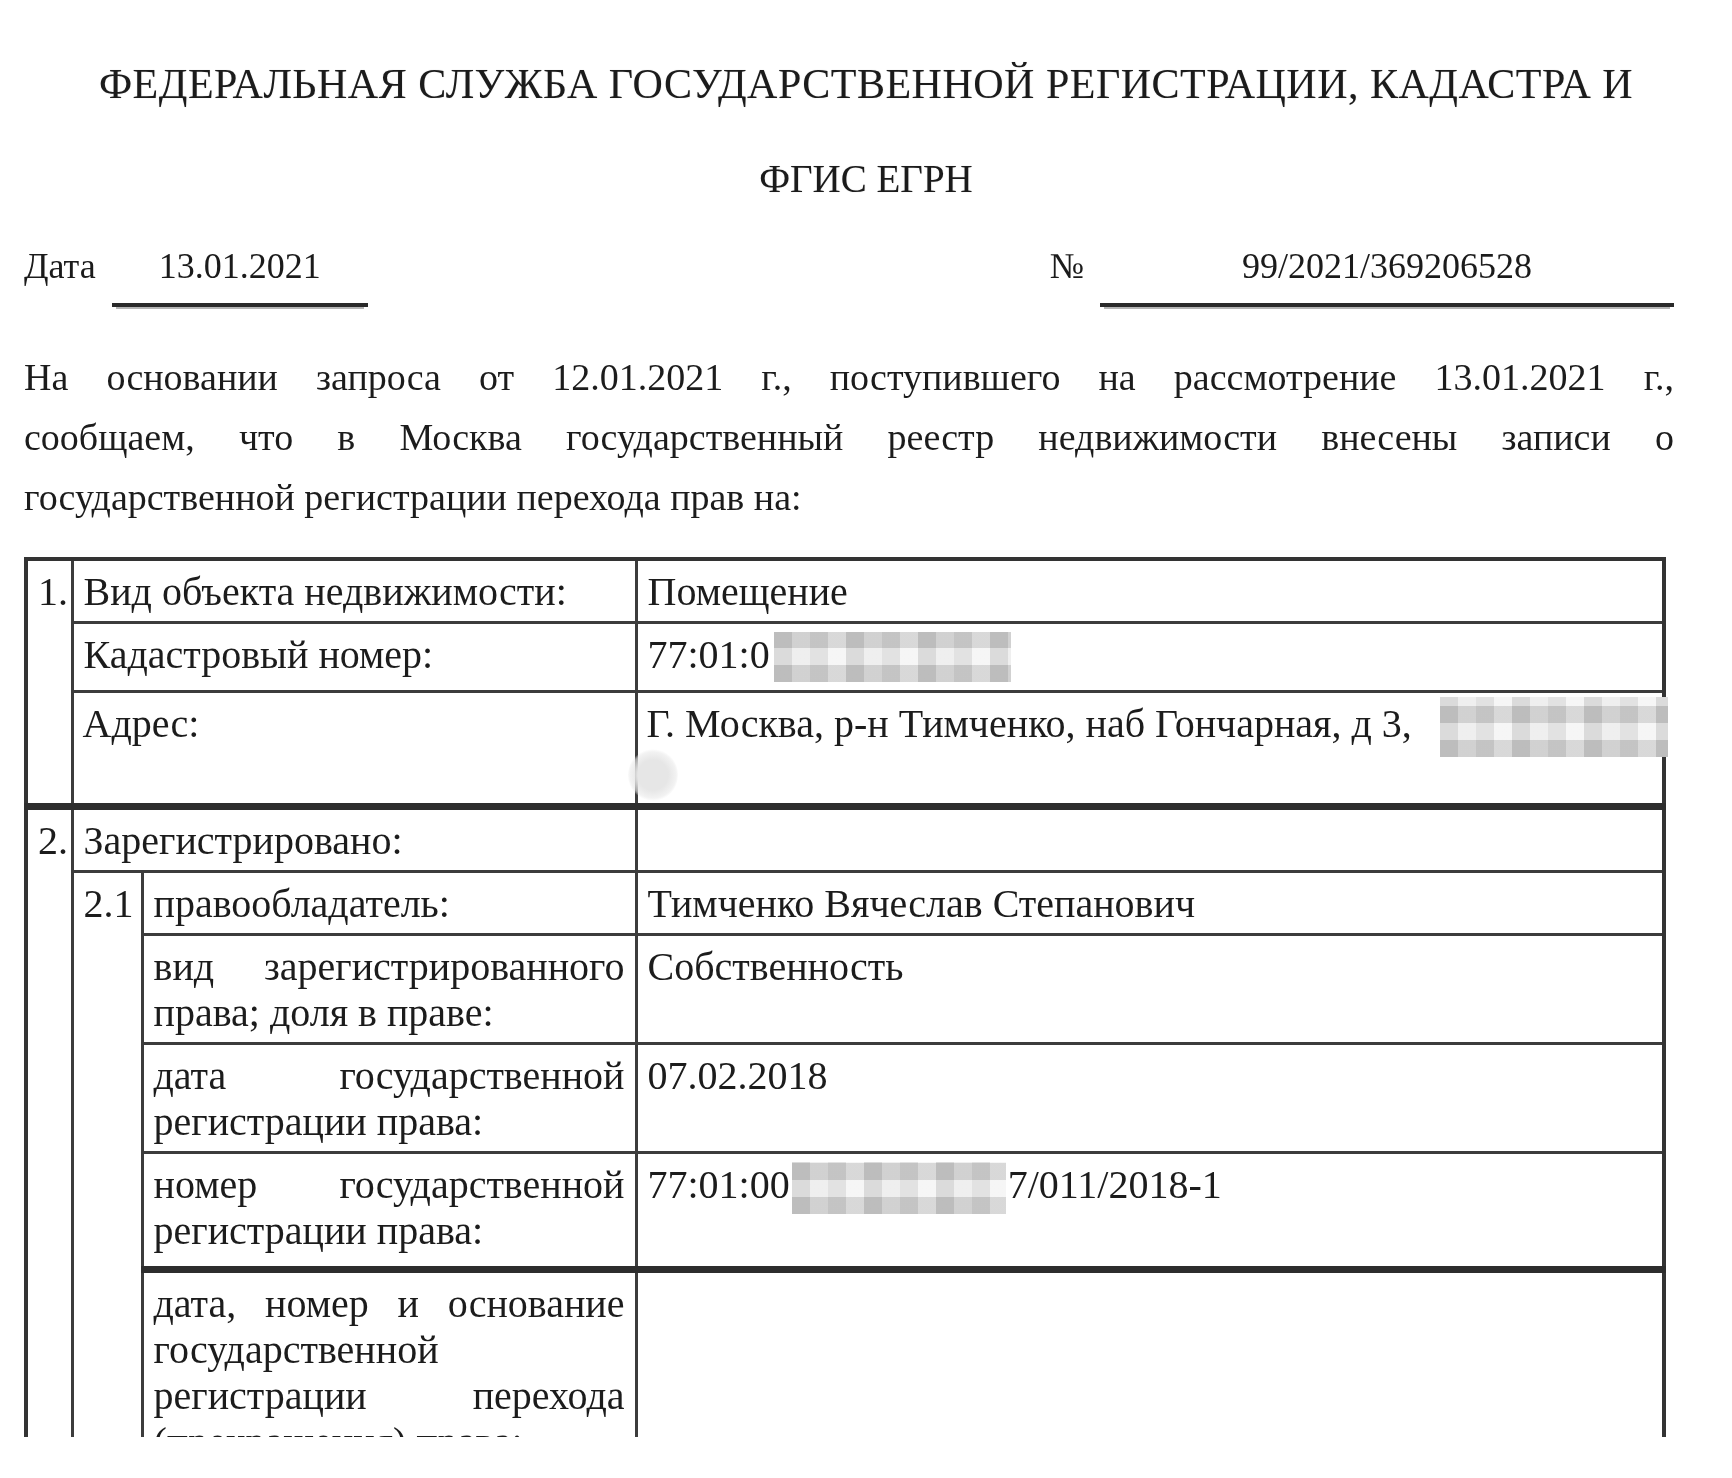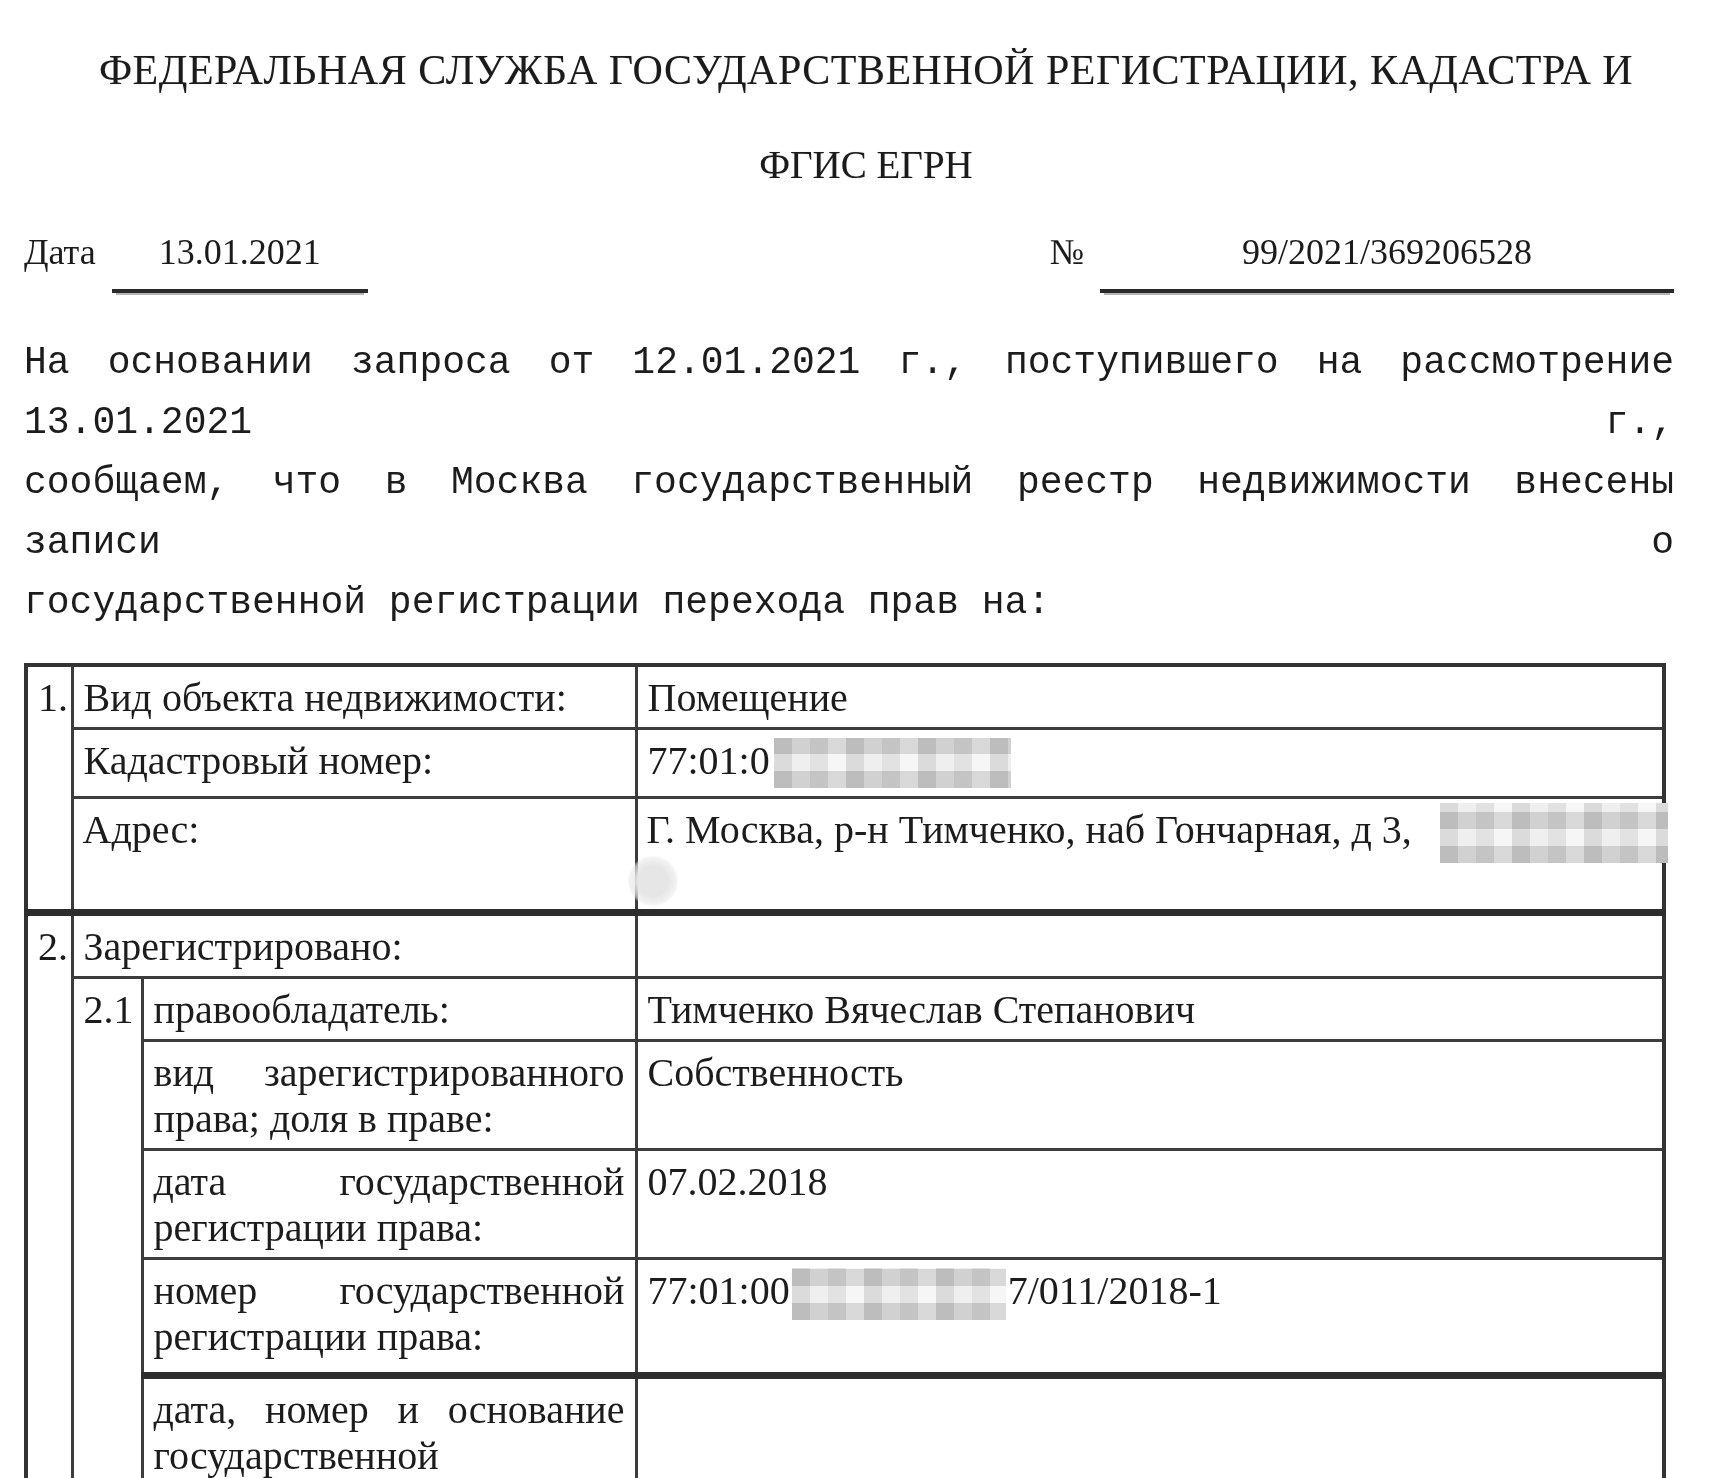--- a/index.html
+++ b/index.html
@@ -12,7 +12,7 @@
     color:#1d1d1d;
   }
   
-  .header { padding-top:44px; text-align:center; }
+  .header { padding-top:58px; text-align:center; }
   .title {
     font-size:42px; line-height:52px; font-weight:400;
     letter-spacing:0.5px; color:#1b1b1b;

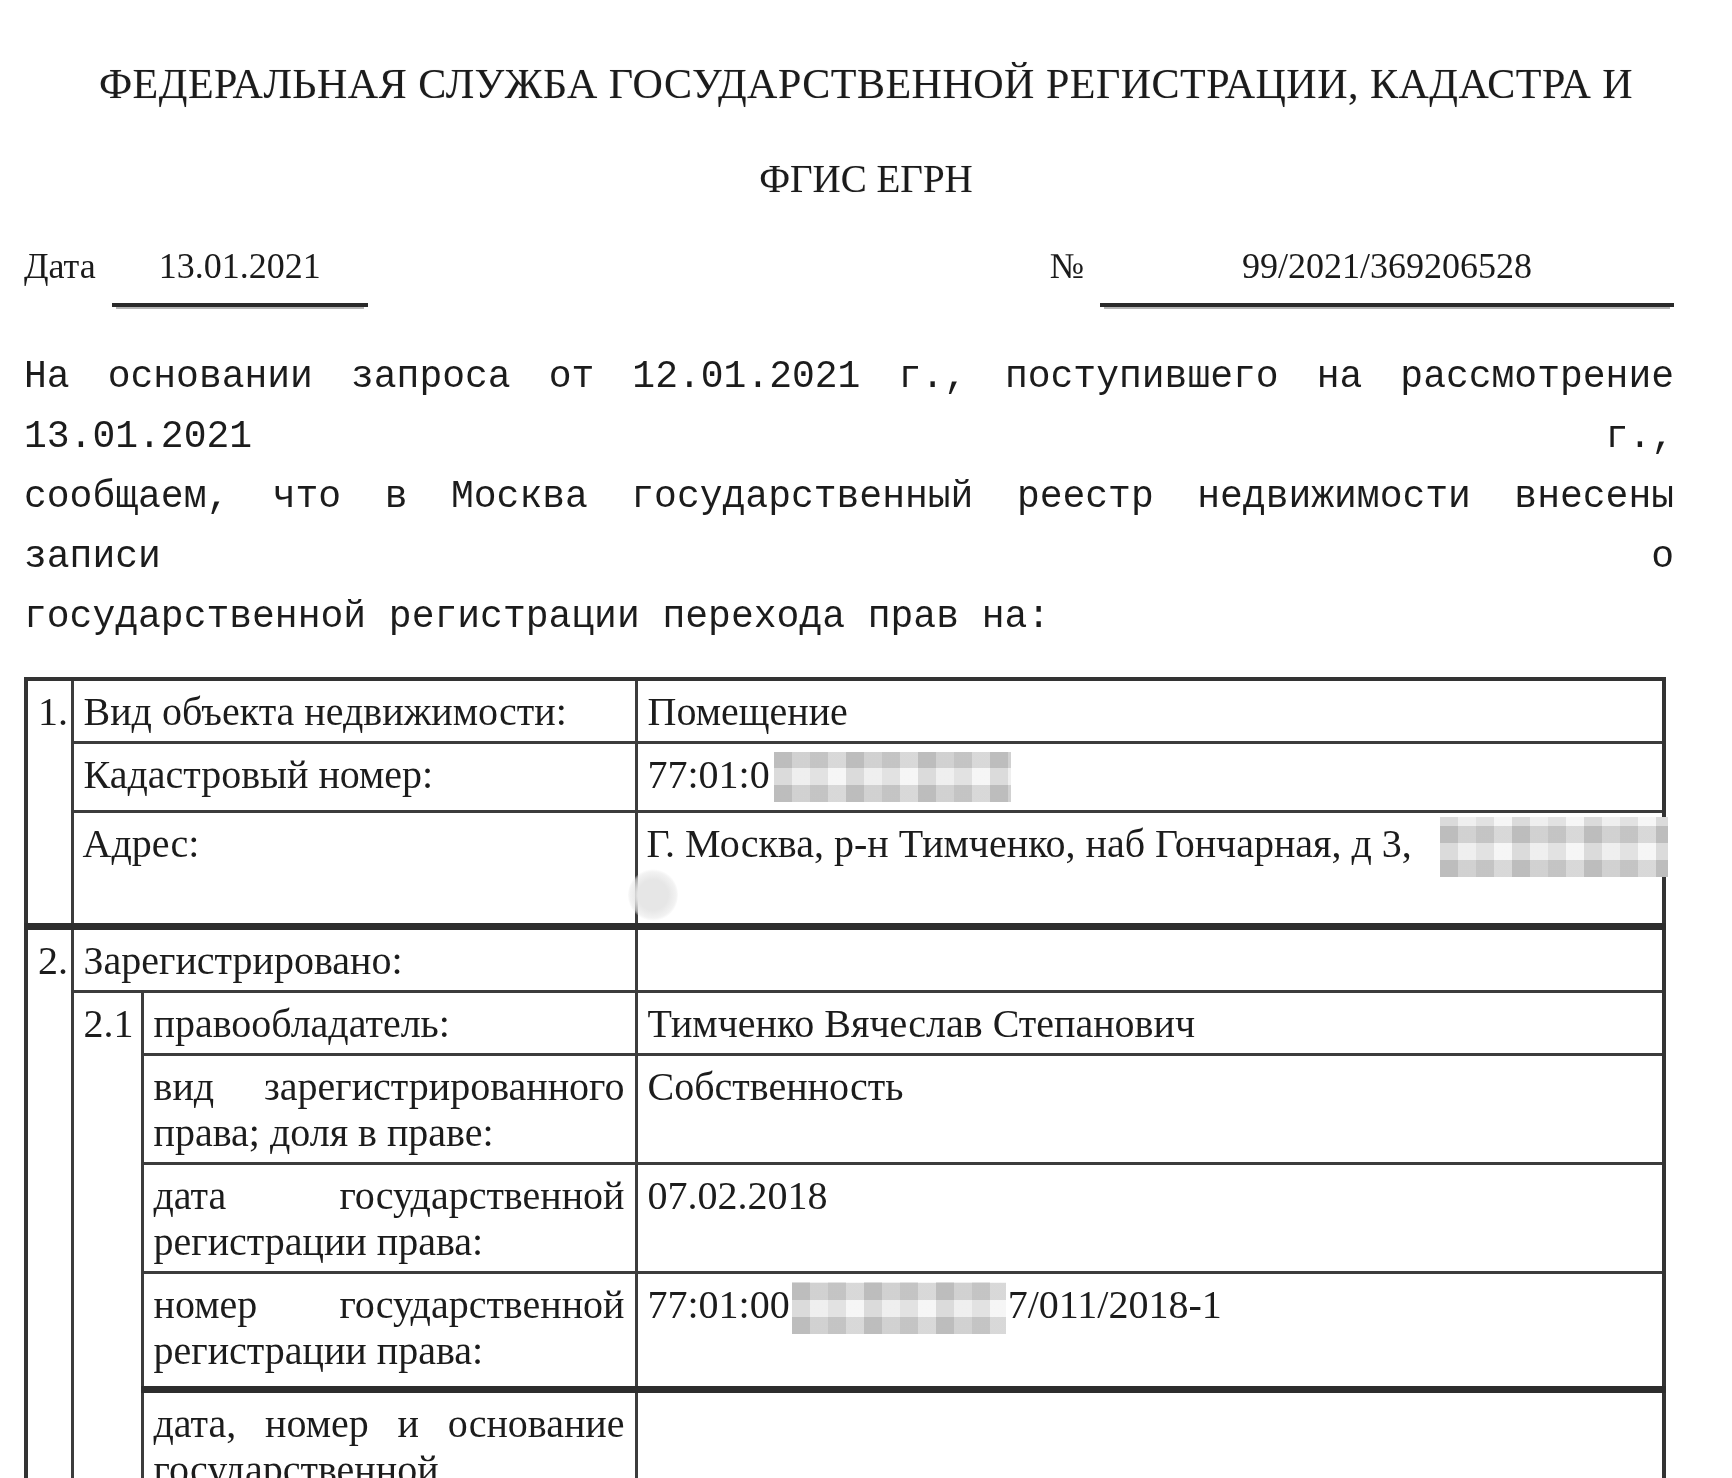--- a/index.html
+++ b/index.html
@@ -41,7 +41,7 @@
   
   .intro {
     margin:40px 58px 0 24px;
-    font-size:38px; line-height:60px; color:#1c1c1c;font-family:Liberation Mono, monospace;
+    font-size:38px; line-height:60px; color:#1c1c1c;
   }
   .intro .jline { text-align:justify; text-align-last:justify; }
   .intro .jline-last { text-align:left; text-align-last:left; }

